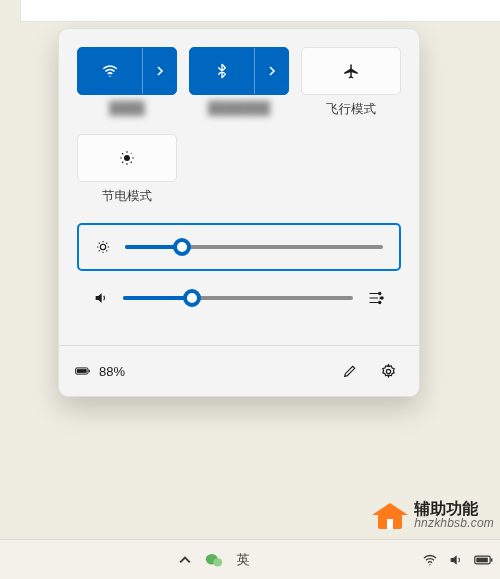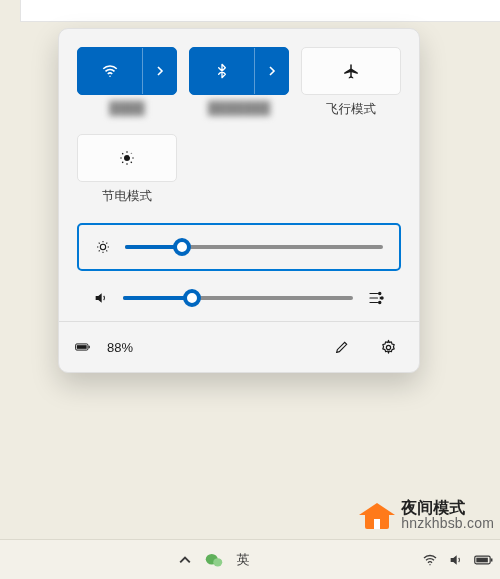--- a/index.html
+++ b/index.html
@@ -136,11 +136,11 @@
 
   .footer {
     border-top: 1px solid #ddd;
-    margin: 0 -18px 0 -18px;
+    margin: 24px -18px 0 -18px;
     padding: 10px 16px;
     display: flex;
     align-items: center;
-    gap: 16px;
+    gap: 8px;
   }
   .footer .spacer { flex: 1; }
   .footer .ibtn {

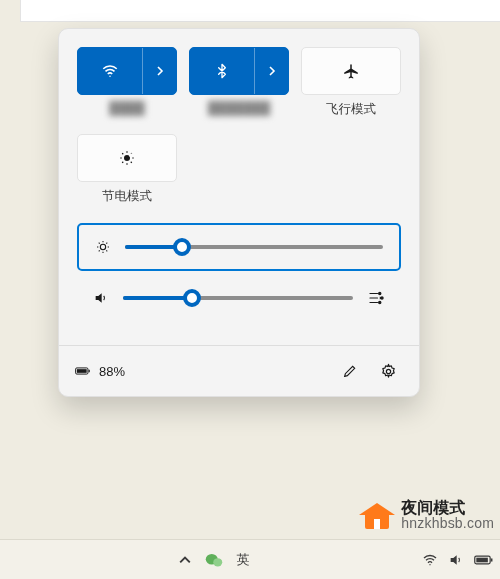--- a/index.html
+++ b/index.html
@@ -350,7 +350,7 @@
       <div class="door"></div>
   </div>
   <div class="text">
-    <span class="cn">夜间模式</span>
+    <span class="cn">辅助功能</span>
     <span class="url">hnzkhbsb.com</span>
   </div>
 </div>

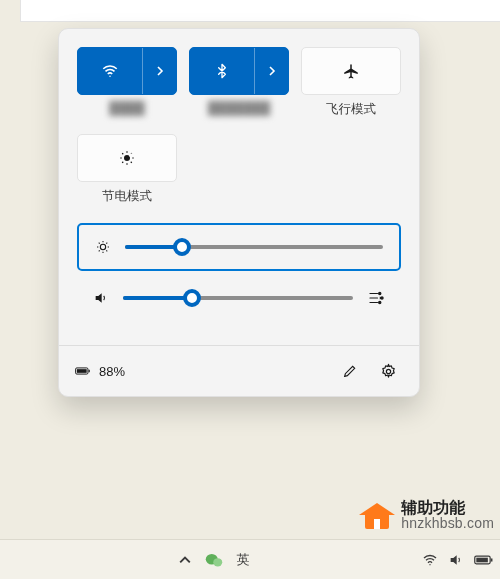--- a/index.html
+++ b/index.html
@@ -216,7 +216,7 @@
     line-height: 1.1;
   }
   .watermark .text .cn { font-size: 16px; font-weight: 700; color: #222; }
-  .watermark .text .url { font-size: 14px; color: #666; letter-spacing: 0.2px; }
+  .watermark .text .url { font-size: 12px; color: #666; letter-spacing: 0.2px; font-style: italic; }
 
   .ime {
     font-size: 13px;

